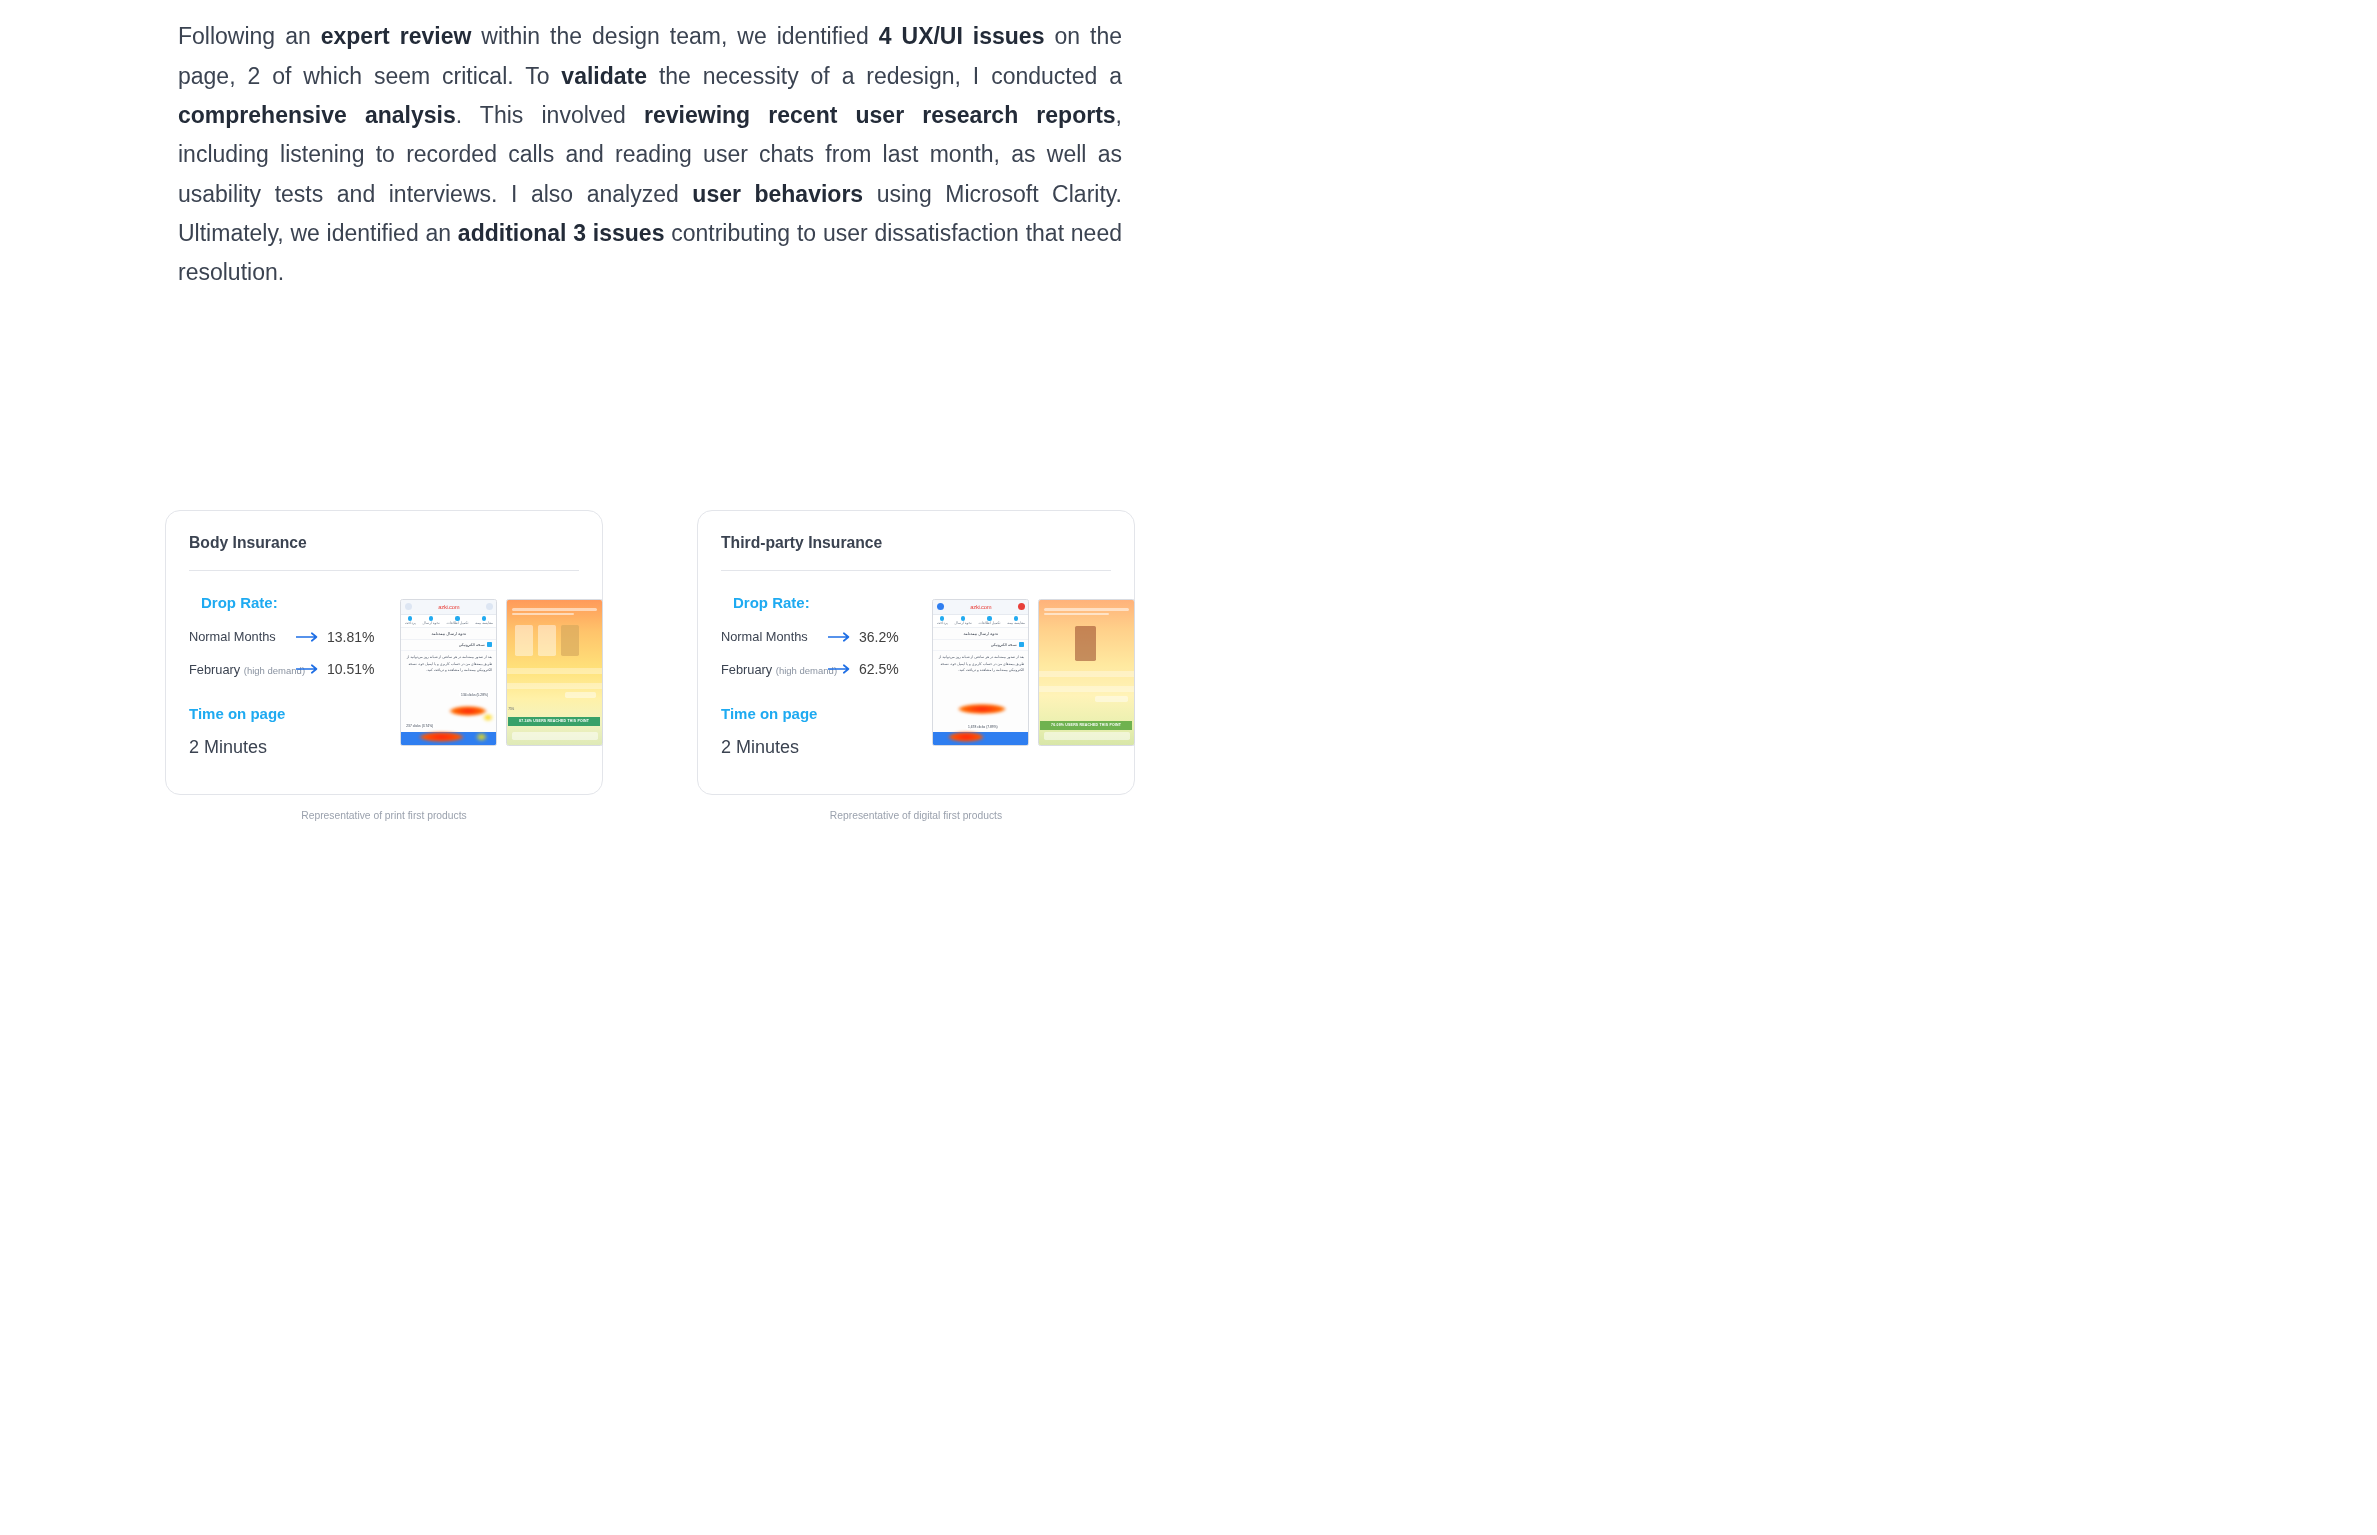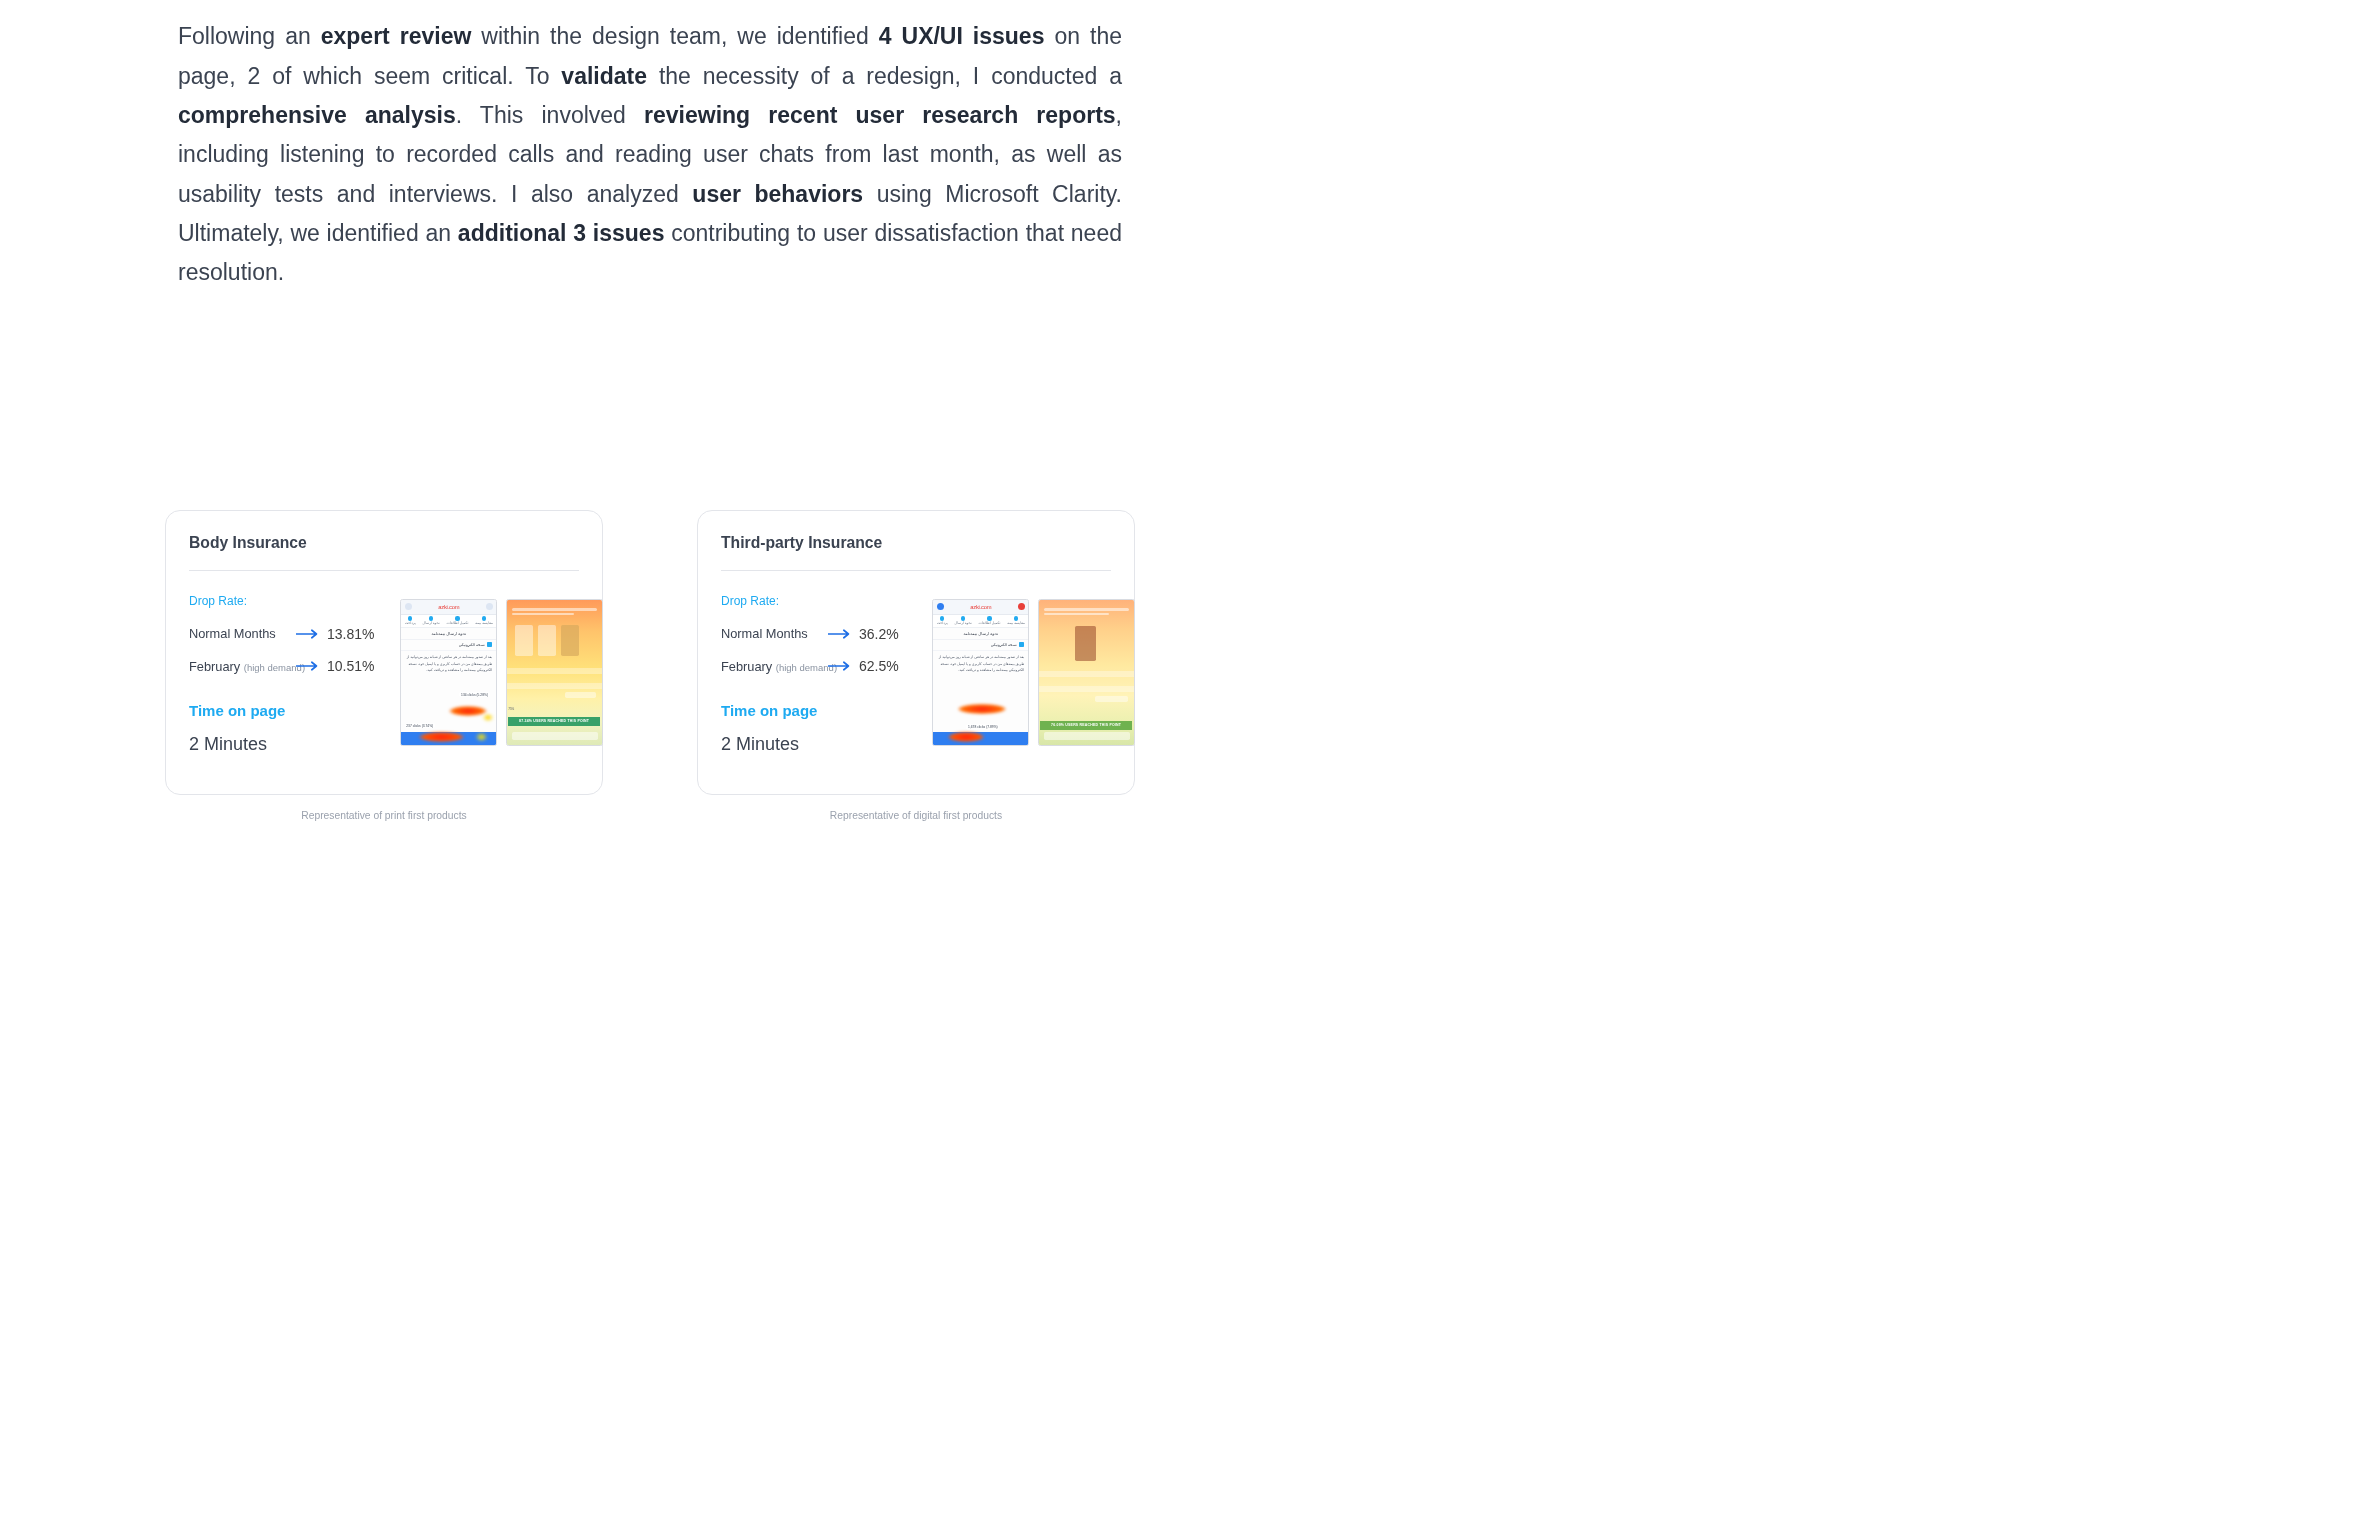--- a/index.html
+++ b/index.html
@@ -100,9 +100,9 @@
   .metrics { width: 203px; flex: none; }
   .metric-label {
     color: #1eaaf1;
-    font-size: 12px;
-    font-weight: normal;
-    margin: 0 0 18px 0;
+    font-size: 15px;
+    font-weight: bold;
+    margin: 0 0 18px 12px;
   }
   .metric-row {
     display: flex;

